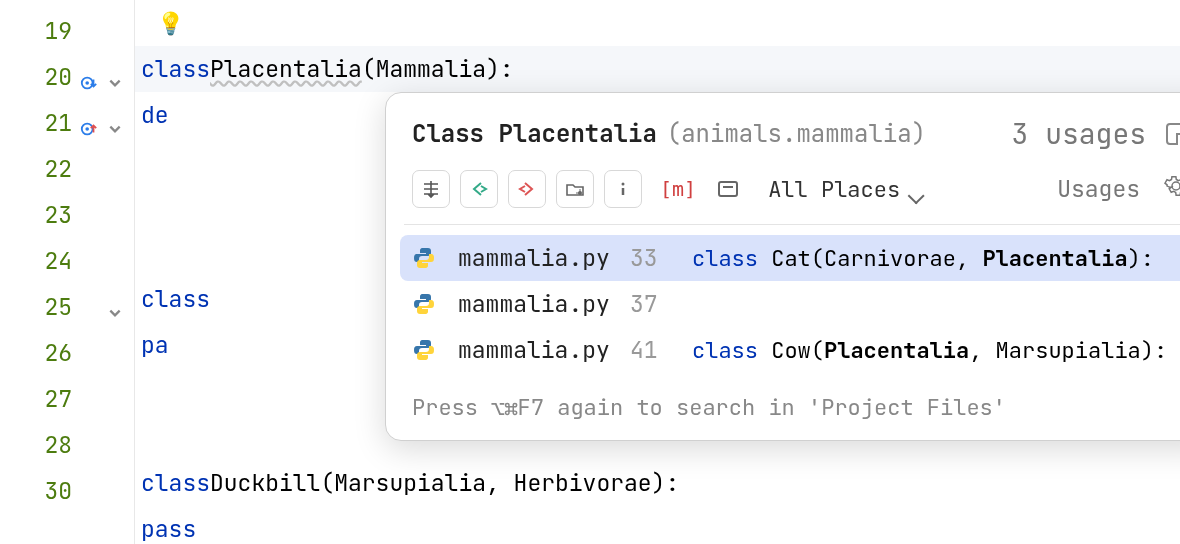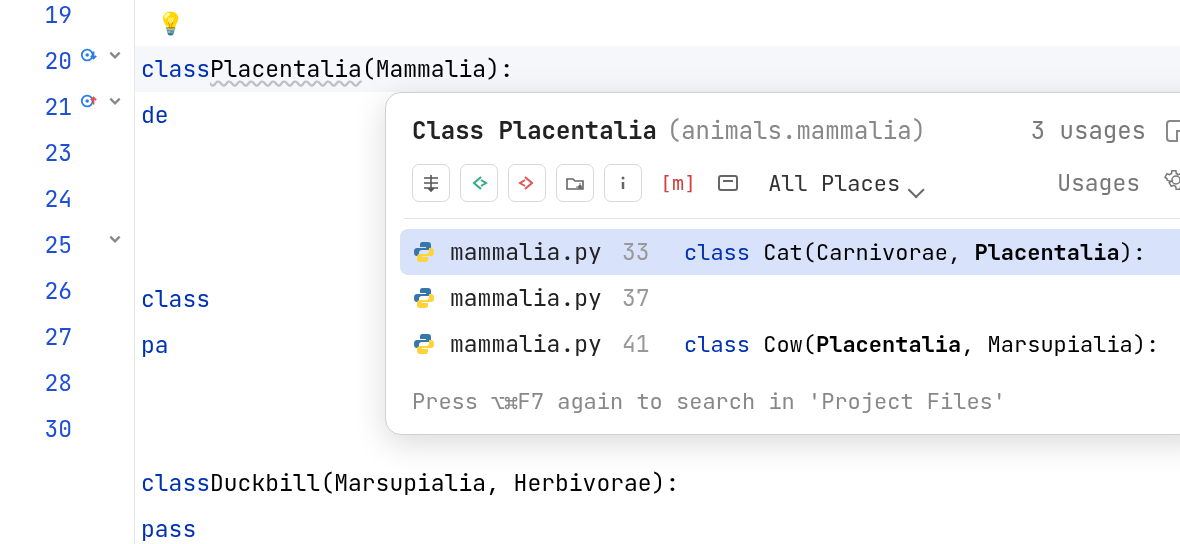--- a/index.html
+++ b/index.html
@@ -29,13 +29,13 @@
     .gutter-row {
       height: 46px;
       display: flex;
-      align-items: flex-start;
+      align-items: flex-end;
       justify-content: flex-end;
       padding-right: 10px;
       gap: 8px;
       font-family: 'JetBrains Mono', 'Menlo', 'Consolas', monospace;
       font-size: 23px;
-      color: #1d4ed8;
+      color: #4d7c0f;
     }
     .gutter-row .line-num {
       width: 34px;

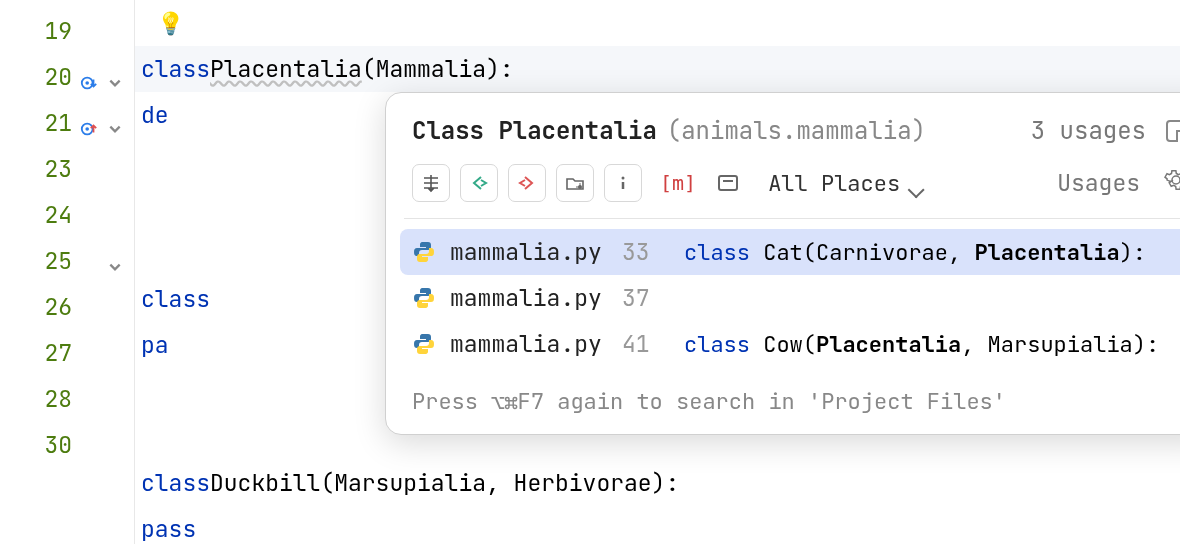--- a/index.html
+++ b/index.html
@@ -109,7 +109,7 @@
     .popup-spacer { flex: 1; }
     .popup-usages-count {
       color: #777;
-      font-size: 24px;
+      font-size: 28px;
       margin-right: 20px;
     }
     .popup-expand-icon {

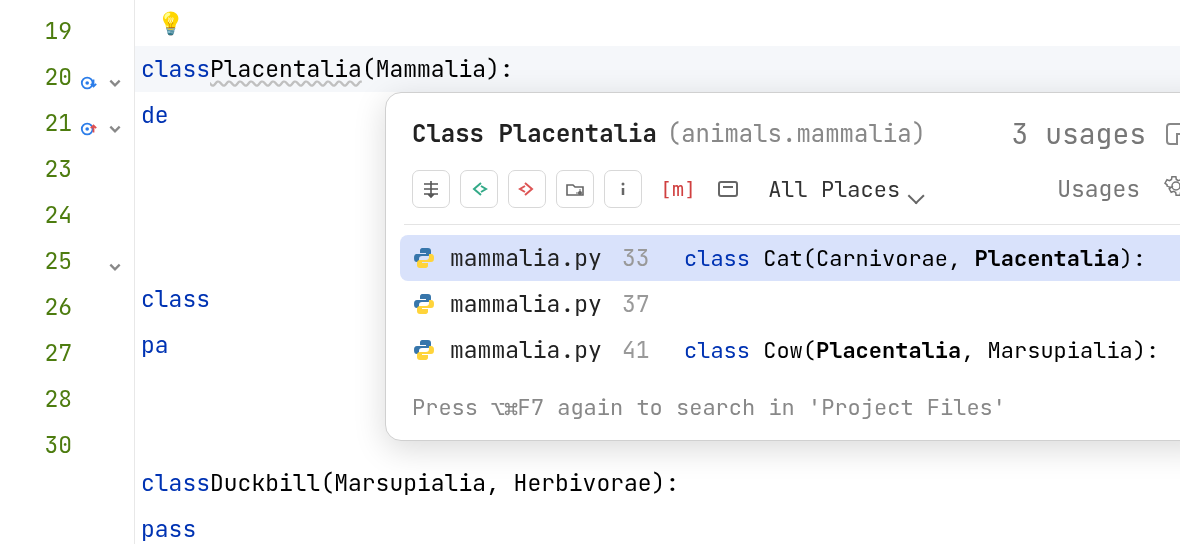--- a/index.html
+++ b/index.html
@@ -284,6 +284,11 @@
       </span>
     </div>
     <div class="gutter-row">
+        <span class="line-num">22</span>
+        <span class="gutter-icon"></span>
+        <span class="gutter-icon"></span>
+      </div>
+    <div class="gutter-row">
         <span class="line-num">23</span>
         <span class="gutter-icon"></span>
         <span class="gutter-icon"></span>

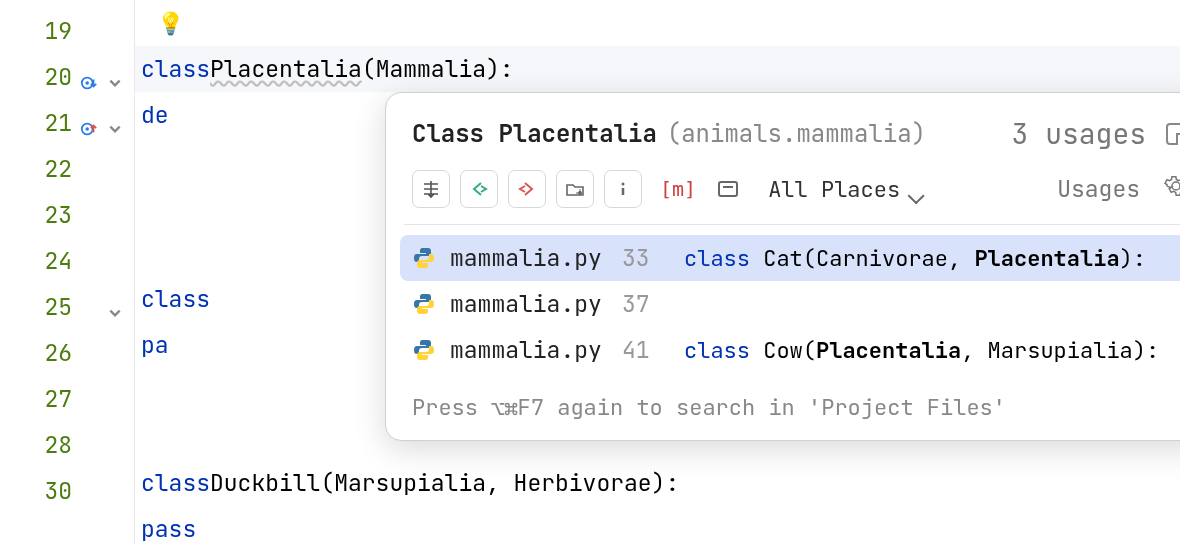--- a/index.html
+++ b/index.html
@@ -226,6 +226,7 @@
     .usage-file {
       color: #222;
       min-width: 158px;
+      margin-left: 8px;
     }
     .usage-line {
       color: #999;

